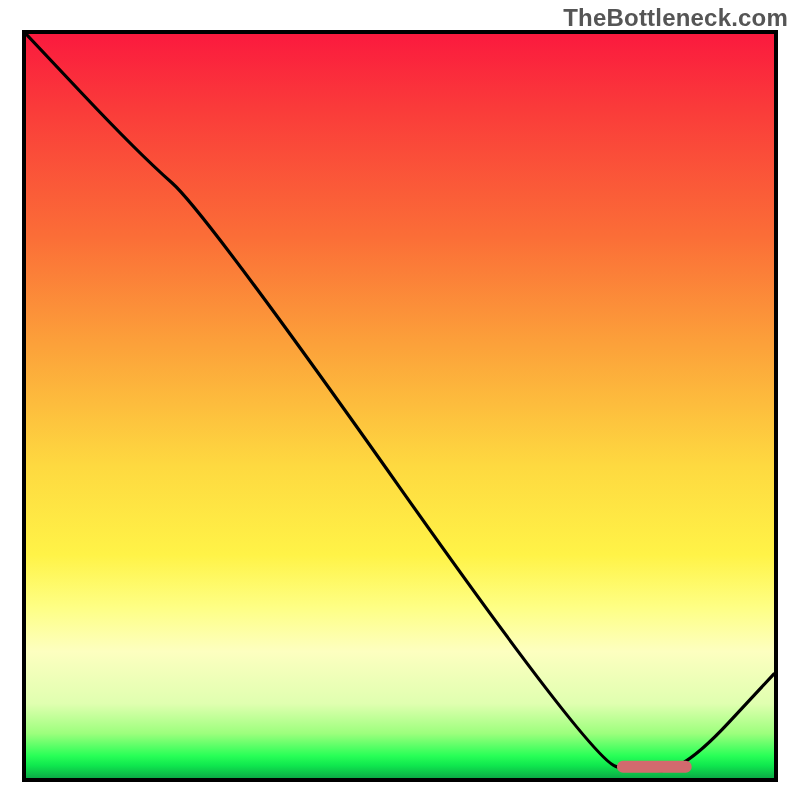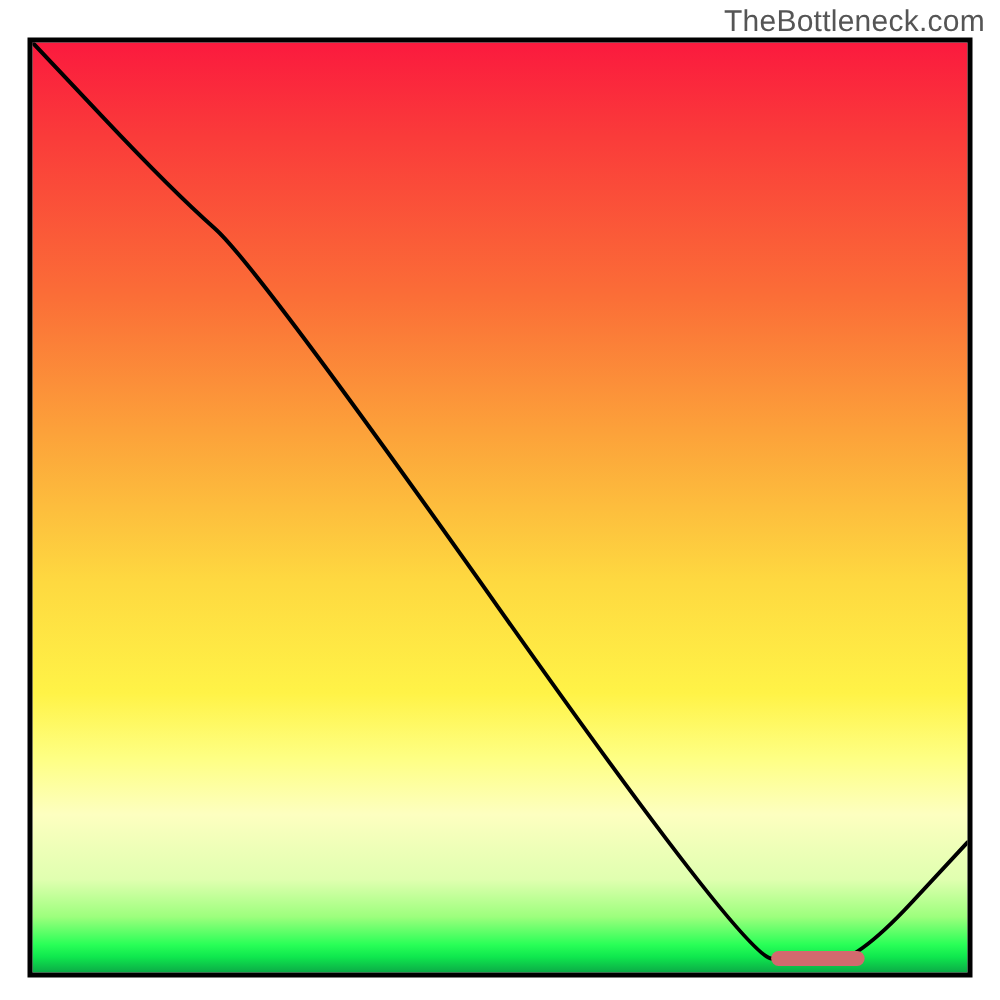--- a/index.html
+++ b/index.html
@@ -21,7 +21,7 @@
     top: 4px;
     right: 12px;
     font-size: 24px;
-    font-weight: 400;
+    font-weight: 700;
     color: #555555;
     letter-spacing: 0.2px;
   }

